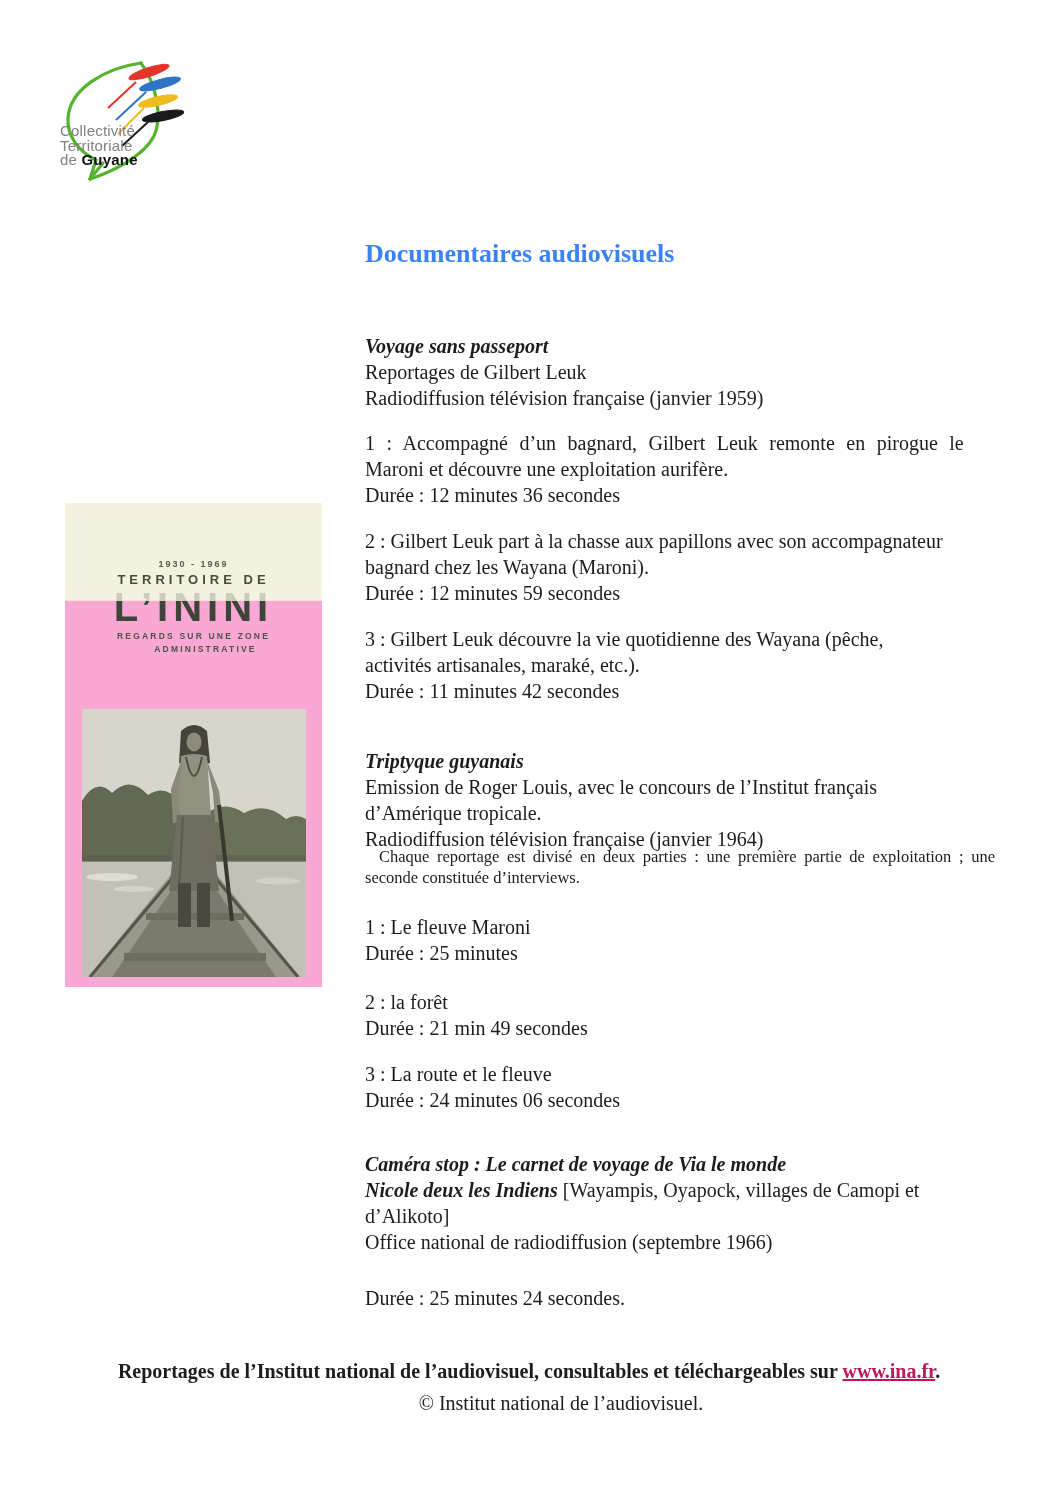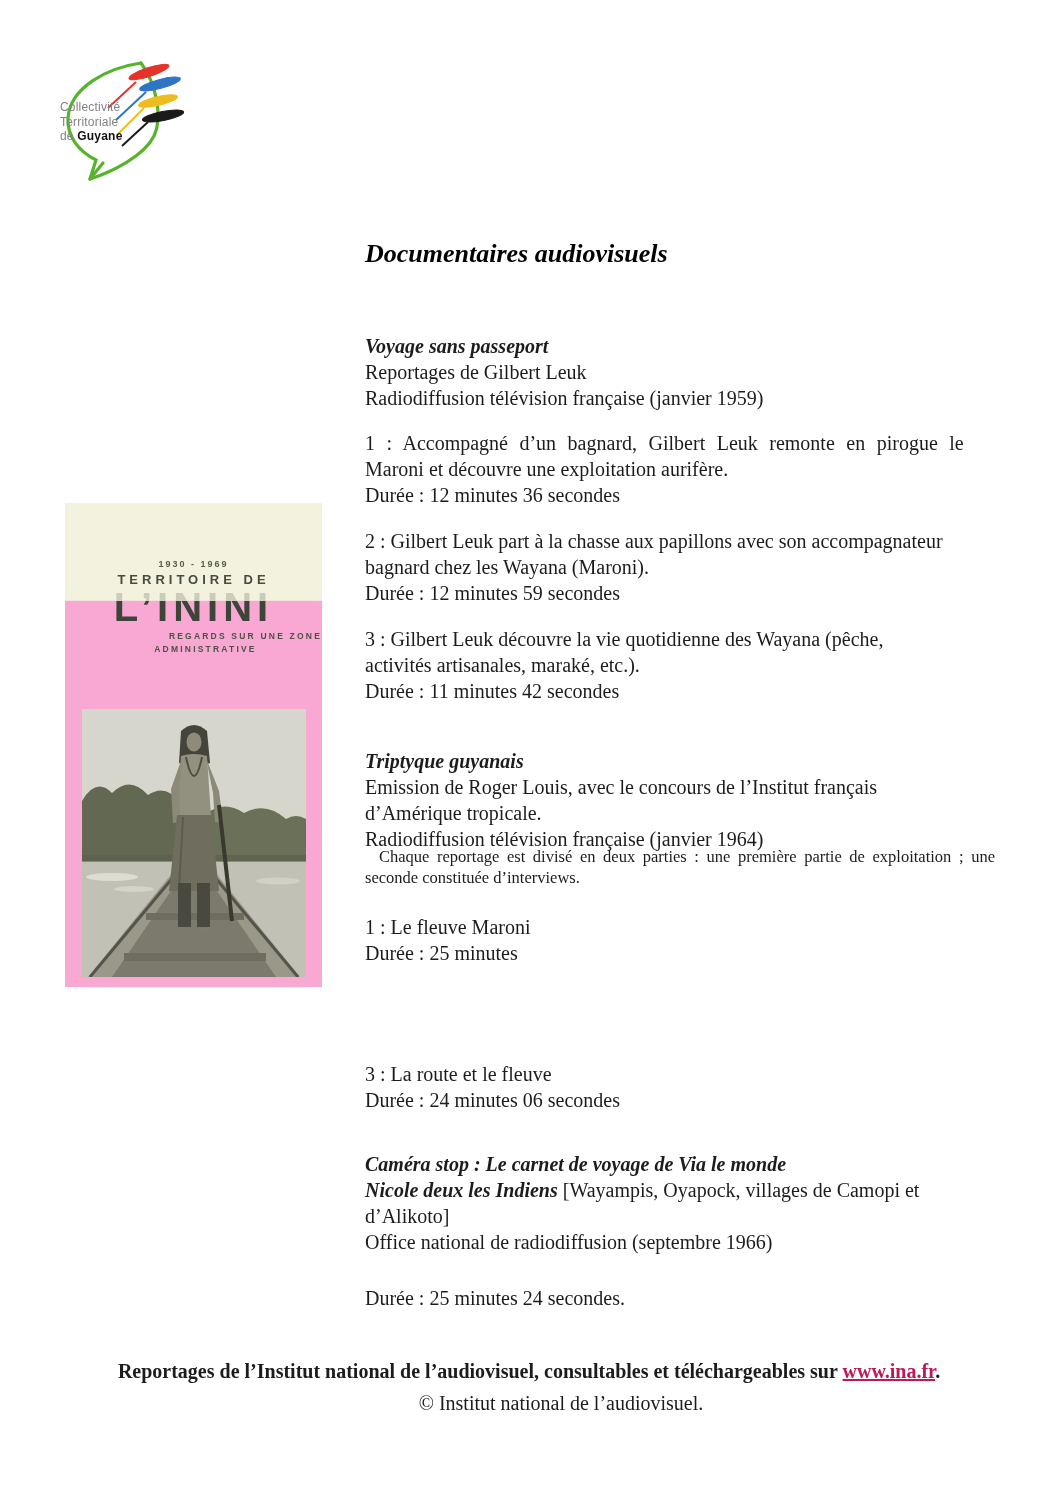--- a/index.html
+++ b/index.html
@@ -11,8 +11,8 @@
   .abs{position:absolute;}
   
   .logo{left:56px;top:56px;width:170px;height:135px;}
-  .logo-text{left:60px;top:100px;font-family:"Liberation Sans","DejaVu Sans",sans-serif;
-    font-size:12px;line-height:14.5px;color:#828282;letter-spacing:.2px;}
+  .logo-text{left:60px;top:124px;font-family:"Liberation Sans","DejaVu Sans",sans-serif;
+    font-size:15px;line-height:14.5px;color:#828282;letter-spacing:.2px;}
   .logo-text b{color:#111;font-weight:700;}
   
   .doc-title{left:365px;top:239px;font-size:26px;font-weight:700;font-style:italic;color:#000000;}

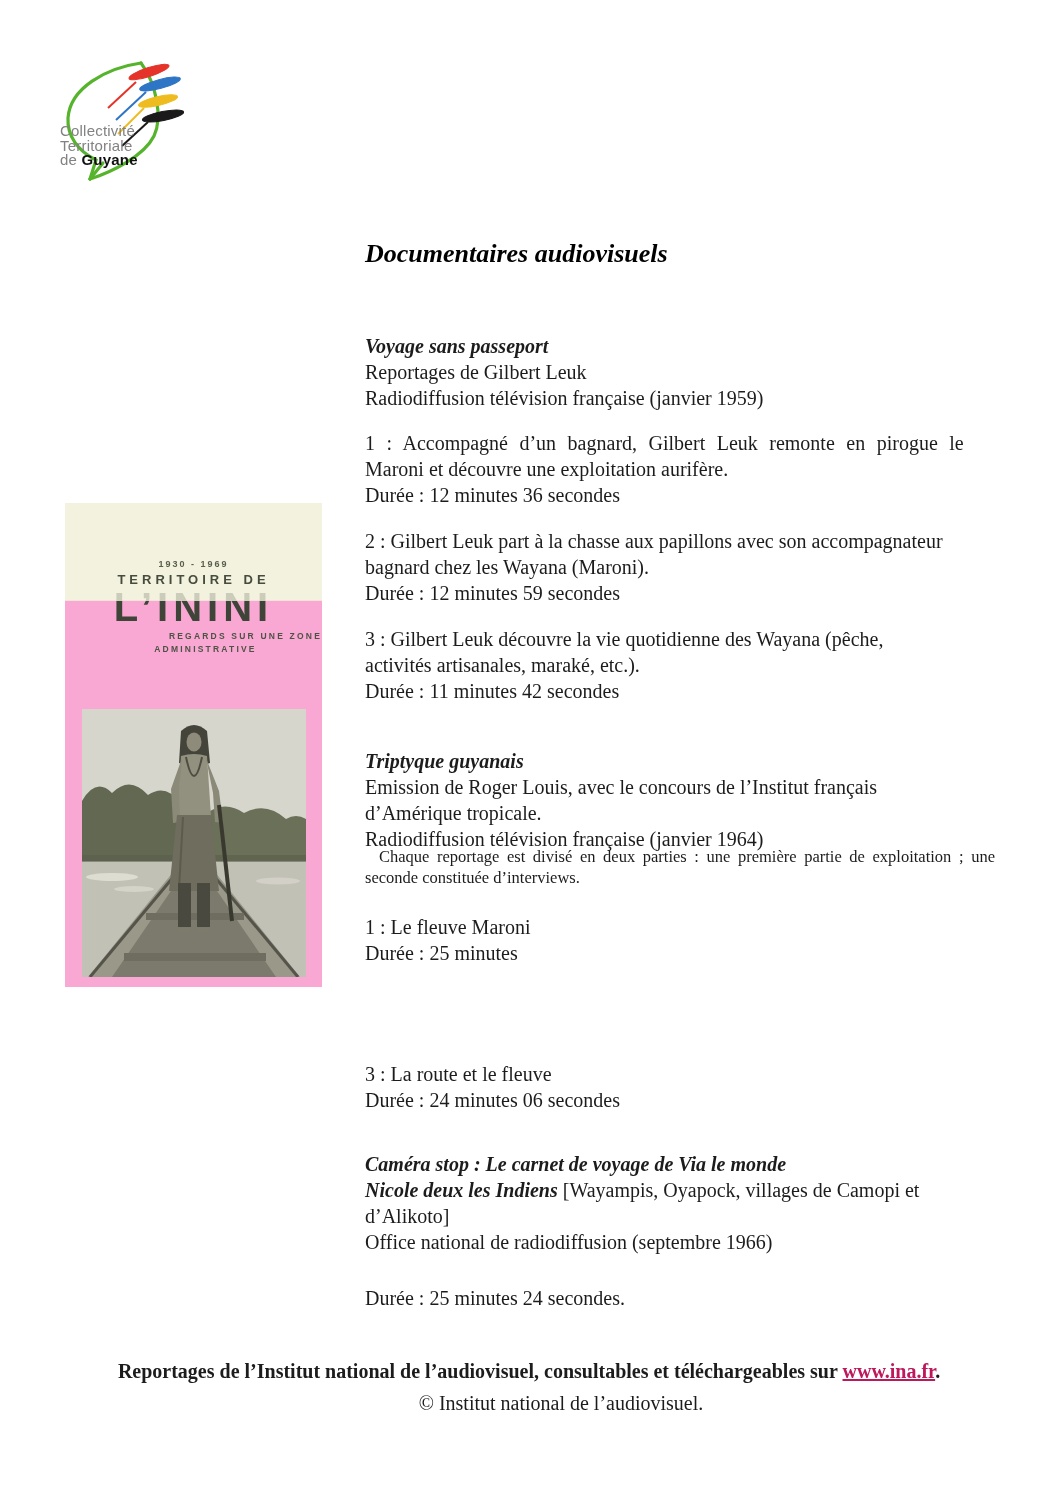--- a/index.html
+++ b/index.html
@@ -15,7 +15,7 @@
     font-size:15px;line-height:14.5px;color:#828282;letter-spacing:.2px;}
   .logo-text b{color:#111;font-weight:700;}
   
-  .doc-title{left:365px;top:239px;font-size:26px;font-weight:700;font-style:italic;color:#000000;}
+  .doc-title{left:365px;top:239px;font-size:26px;font-weight:700;color:#3b82f6;}
   
   .col{left:365px;width:632px;font-size:20px;line-height:26px;}
   .ml{white-space:pre-line;}

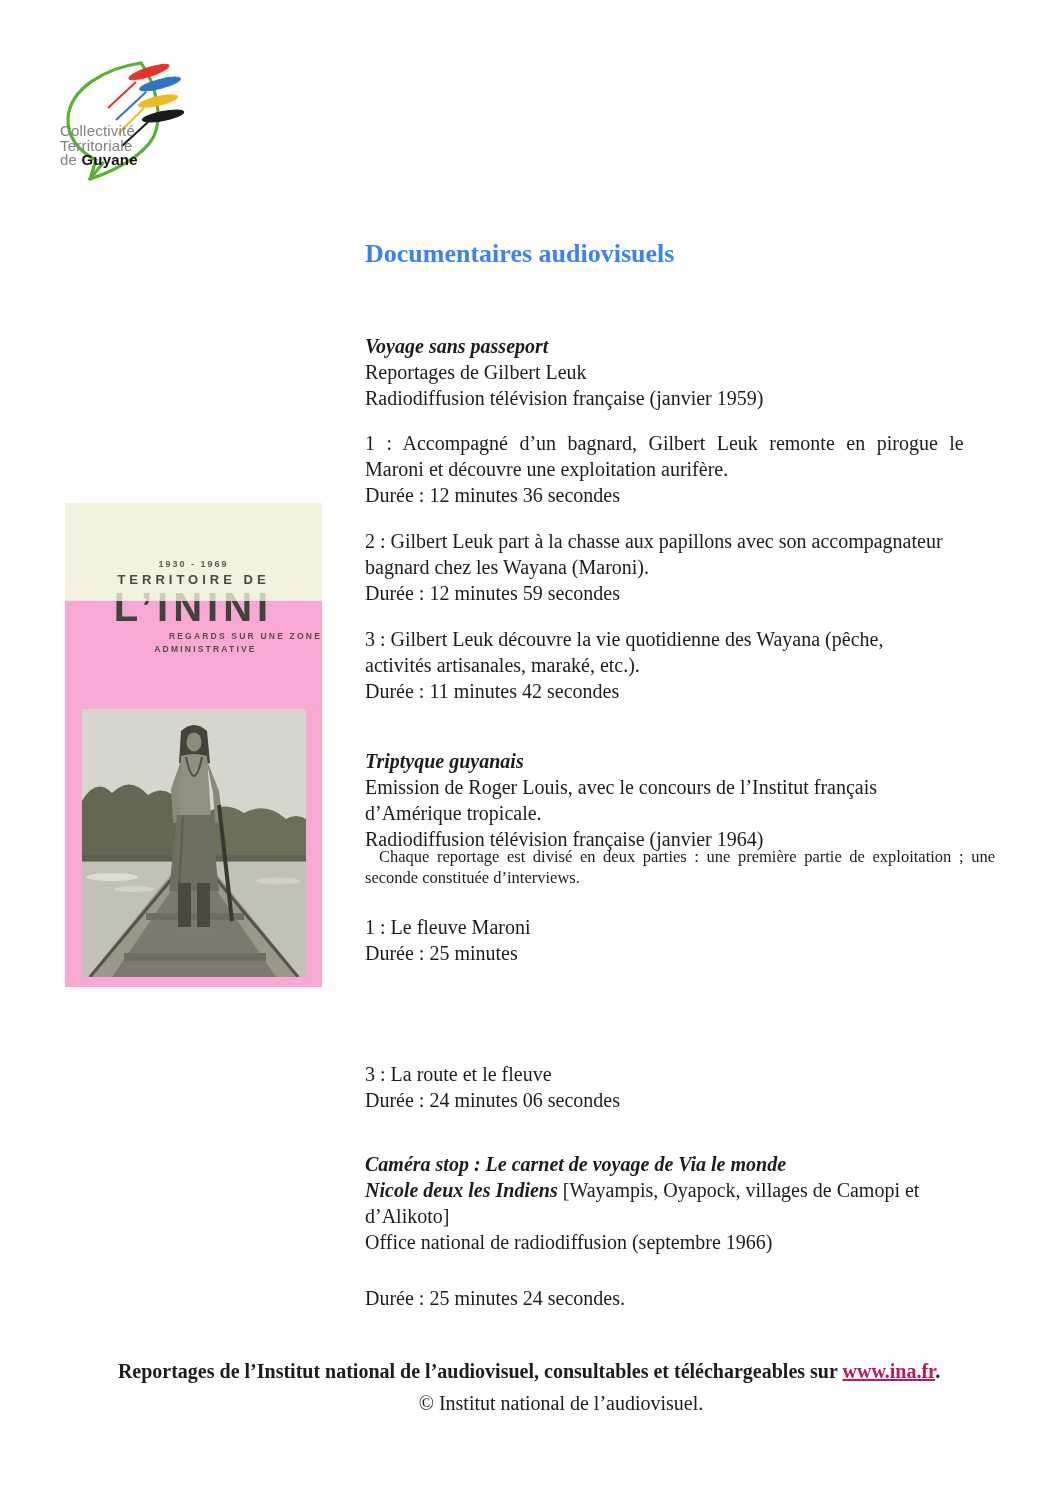--- a/index.html
+++ b/index.html
@@ -31,7 +31,7 @@
   .cov-years{top:56px;font-size:9px;letter-spacing:2px;color:#585d4c;font-weight:600;}
   .cov-terr{top:69px;font-size:13px;letter-spacing:4px;font-weight:600;color:#474c3e;}
   .cov-title{top:84px;font-size:40px;line-height:40px;font-weight:700;letter-spacing:5px;color:#3f4438;}
-  .cov-sub1{top:128px;font-size:8.5px;letter-spacing:2.2px;font-weight:600;color:#4d5243;text-align:right;}
+  .cov-sub1{top:128px;font-size:8.5px;letter-spacing:2.2px;font-weight:600;color:#4d5243;}
   .cov-sub2{top:141px;font-size:8.5px;letter-spacing:2.2px;font-weight:600;color:#4d5243;margin-left:12px;}
   .cover-photo{position:absolute;left:17px;top:206px;width:224px;height:268px;z-index:2;}
   

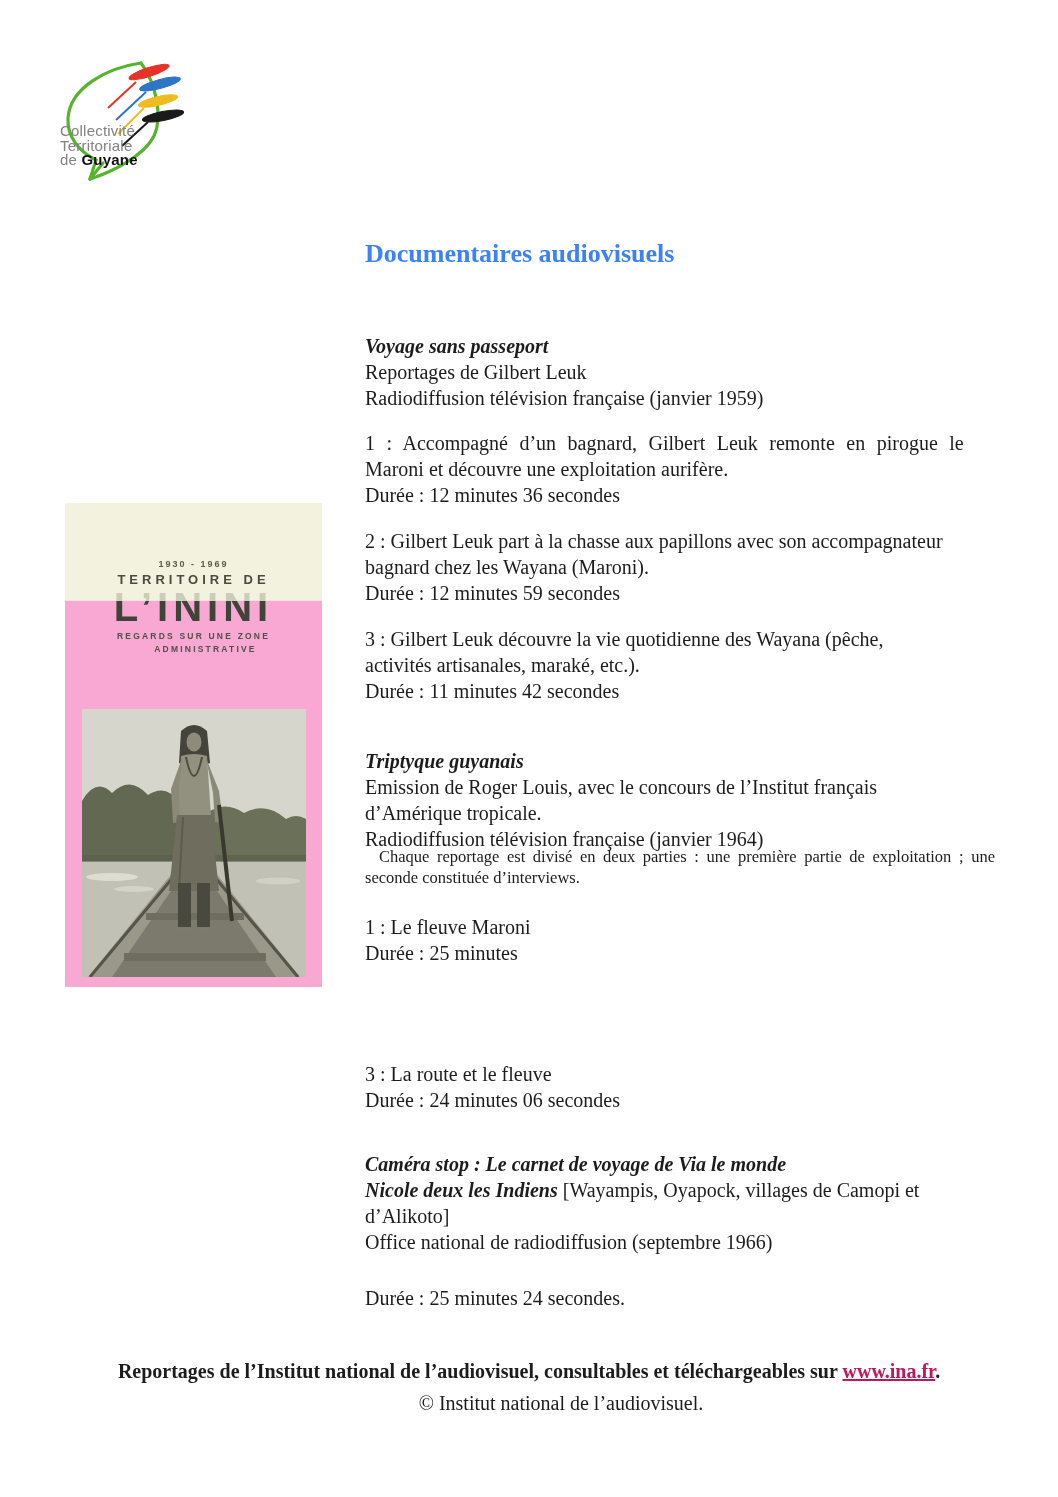--- a/index.html
+++ b/index.html
@@ -112,6 +112,8 @@
 
   <div class="abs col ml" style="top:914px">1 : Le fleuve Maroni
 Durée : 25 minutes</div>
+  <div class="abs col ml" style="top:989px">2 : la forêt
+Durée : 21 min 49 secondes</div>
   <div class="abs col ml" style="top:1061px">3 : La route et le fleuve
 Durée : 24 minutes 06 secondes</div>
 

